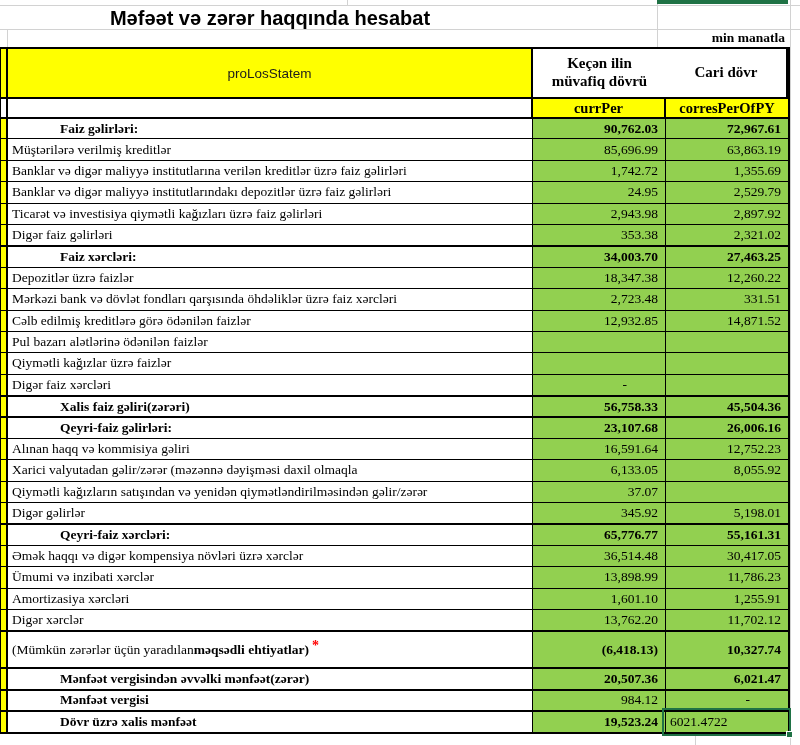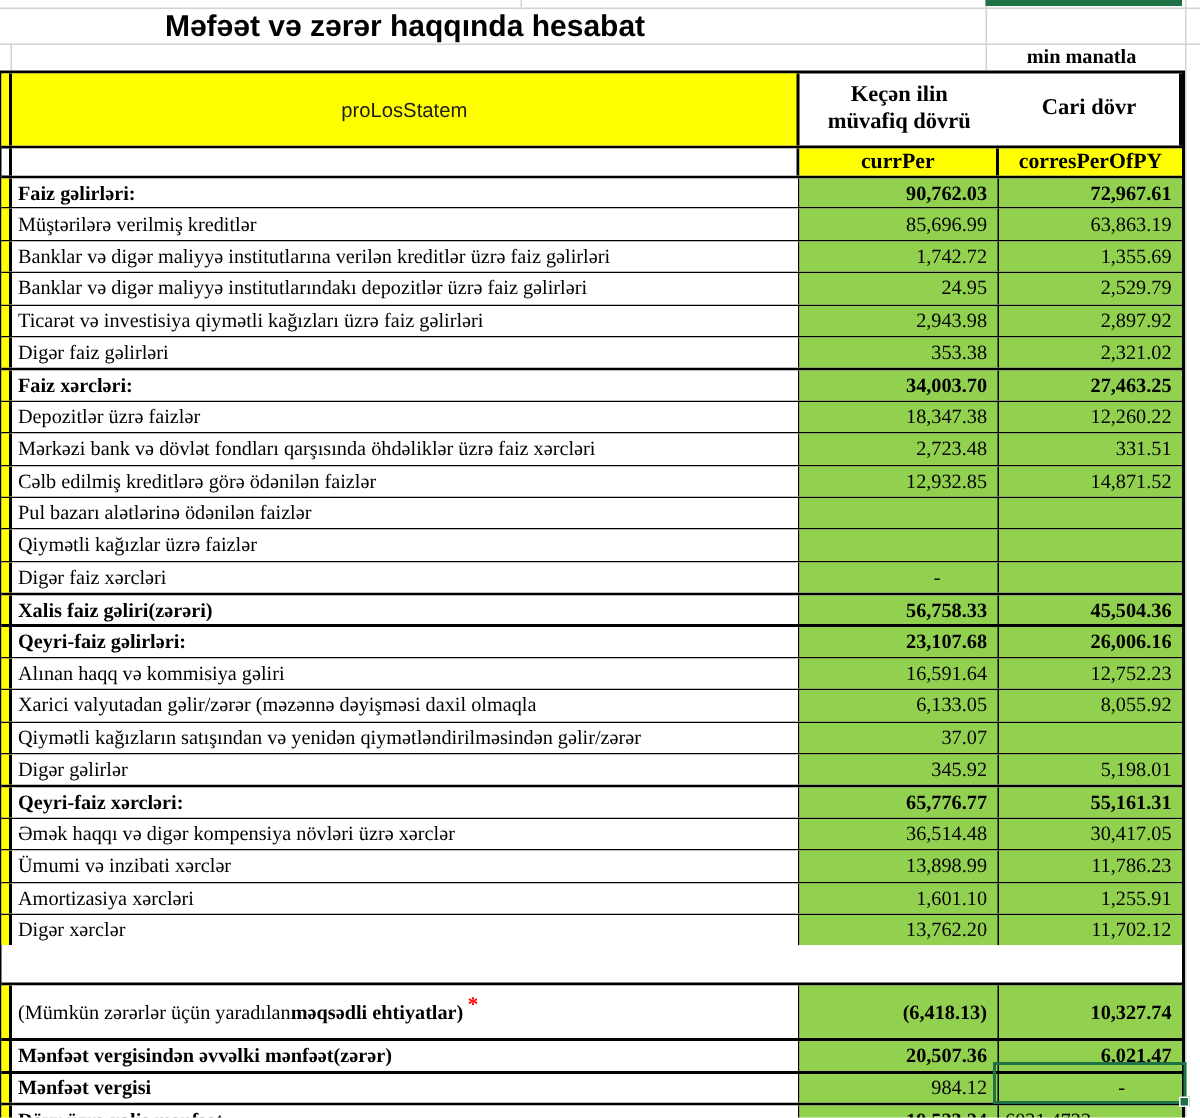--- a/index.html
+++ b/index.html
@@ -17,7 +17,7 @@
   .title{position:absolute;top:7px;left:0;width:540px;text-align:center;
     font-family:"Liberation Sans", sans-serif;font-weight:bold;font-size:20px;}
   
-  .unitnote{position:absolute;top:30px;left:657px;width:128px;text-align:center;
+  .unitnote{position:absolute;top:30px;left:657px;width:128px;text-align:right;
     font-weight:bold;font-size:13.5px;padding-right:3px;}
   
   .xltable{

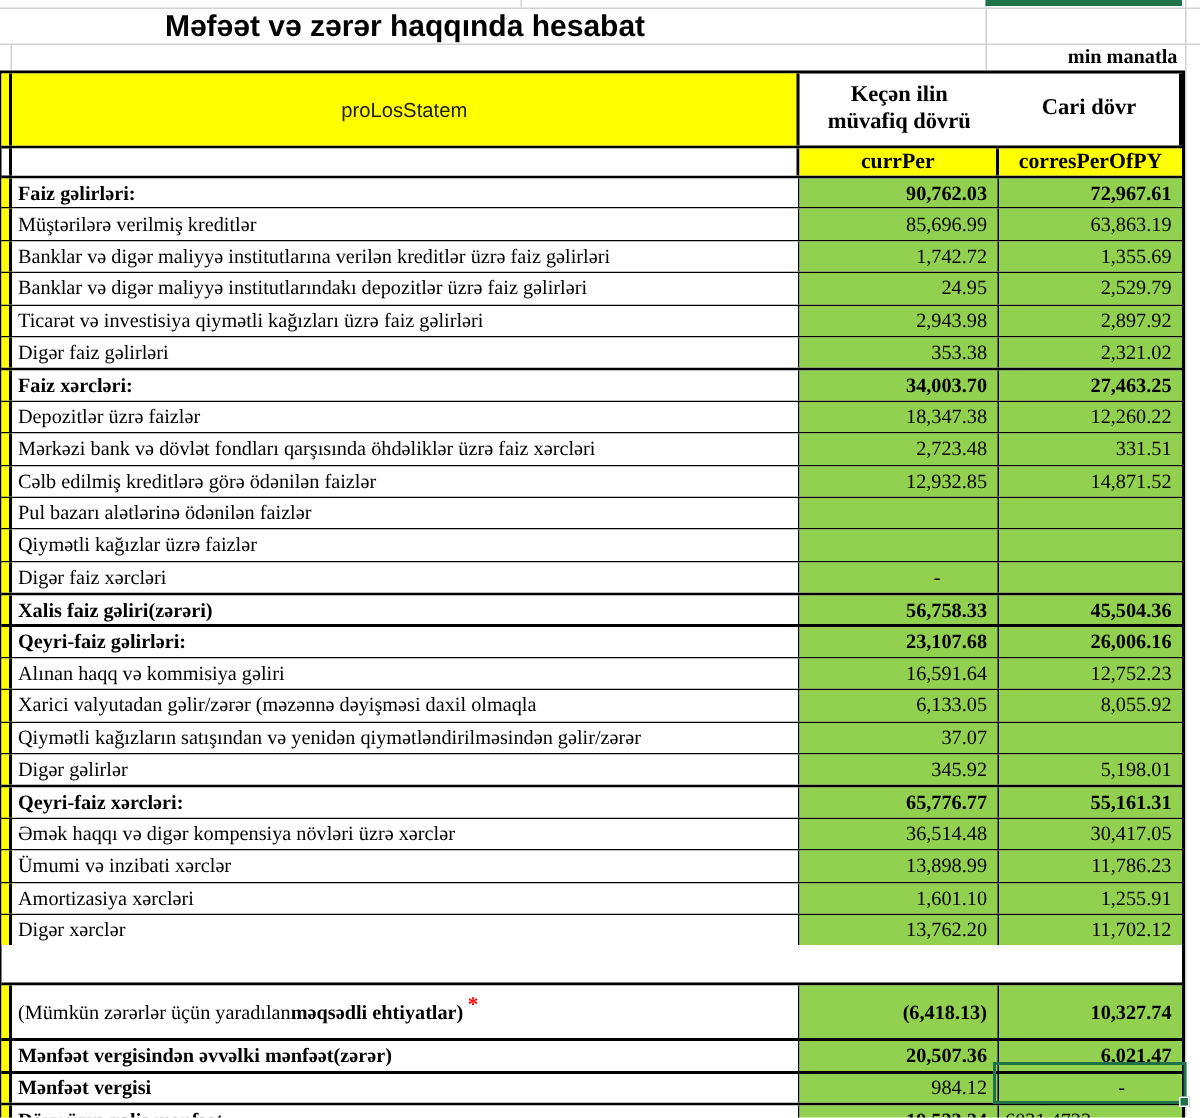--- a/index.html
+++ b/index.html
@@ -43,7 +43,7 @@
   .drow.section{border-top-width:2px;}
   .drow.tall{height:37px;margin-top:25px;}
   .drow .lbl{padding-left:4px;font-size:13.5px;border-right:1px solid #000;background:#fff;}
-  .drow .lbl.b{font-weight:bold;}
+  .drow .lbl.b{font-weight:bold;margin-left:48px;}
   .drow .val{background:#92D050;justify-content:flex-end;font-size:13.5px;padding-right:7px;}
   .drow .val.c1{border-right:1px solid #000;}
   .drow .val.b{font-weight:bold;}

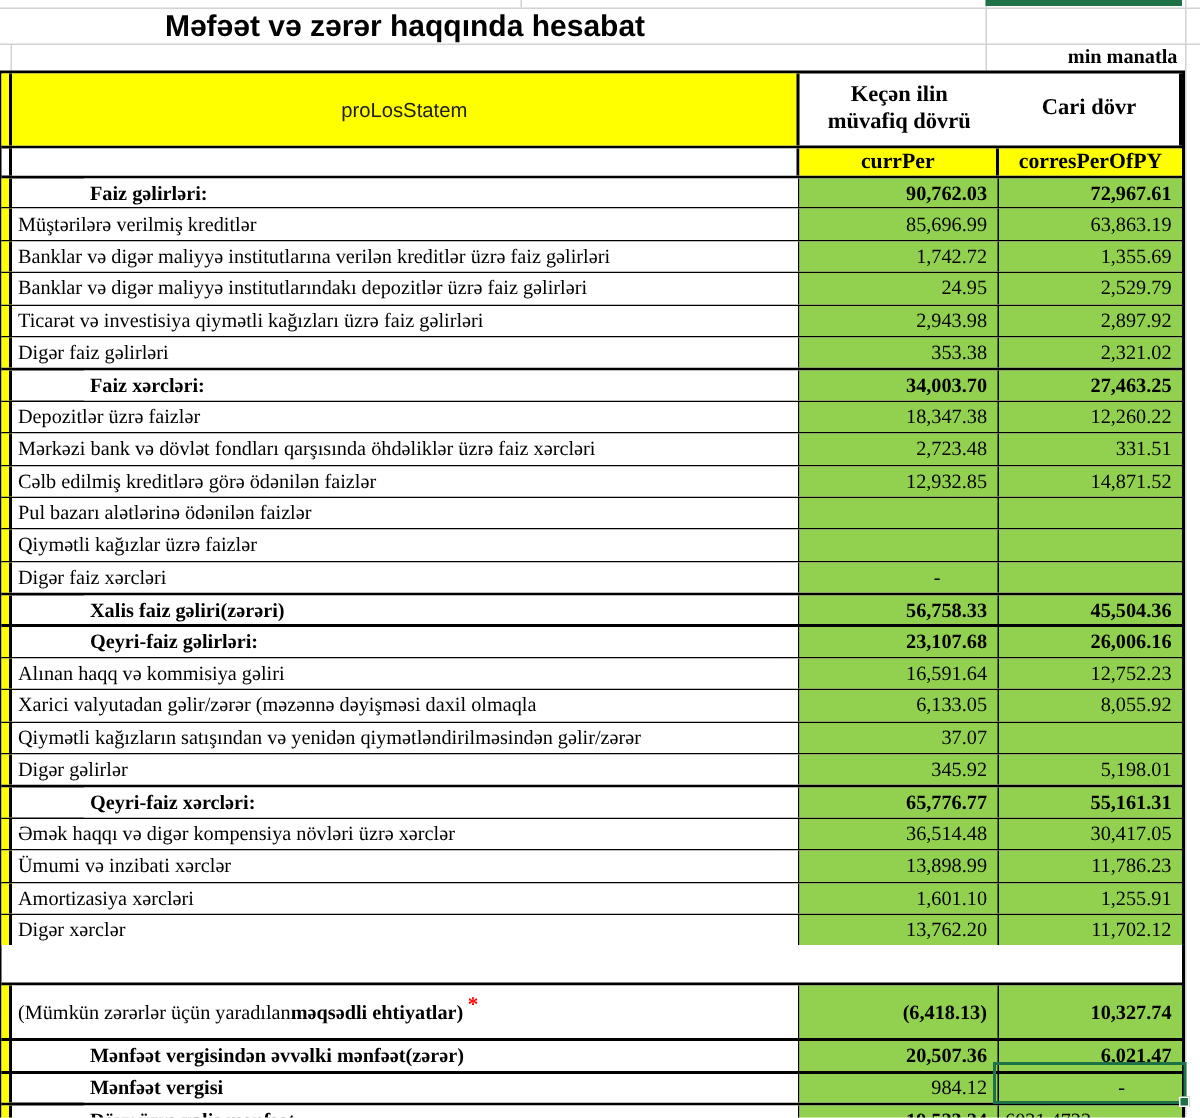--- a/index.html
+++ b/index.html
@@ -41,7 +41,7 @@
   
   .drow{height:21.4px;border-top:1px solid #000;}
   .drow.section{border-top-width:2px;}
-  .drow.tall{height:37px;margin-top:25px;}
+  .drow.tall{height:37px;}
   .drow .lbl{padding-left:4px;font-size:13.5px;border-right:1px solid #000;background:#fff;}
   .drow .lbl.b{font-weight:bold;margin-left:48px;}
   .drow .val{background:#92D050;justify-content:flex-end;font-size:13.5px;padding-right:7px;}

